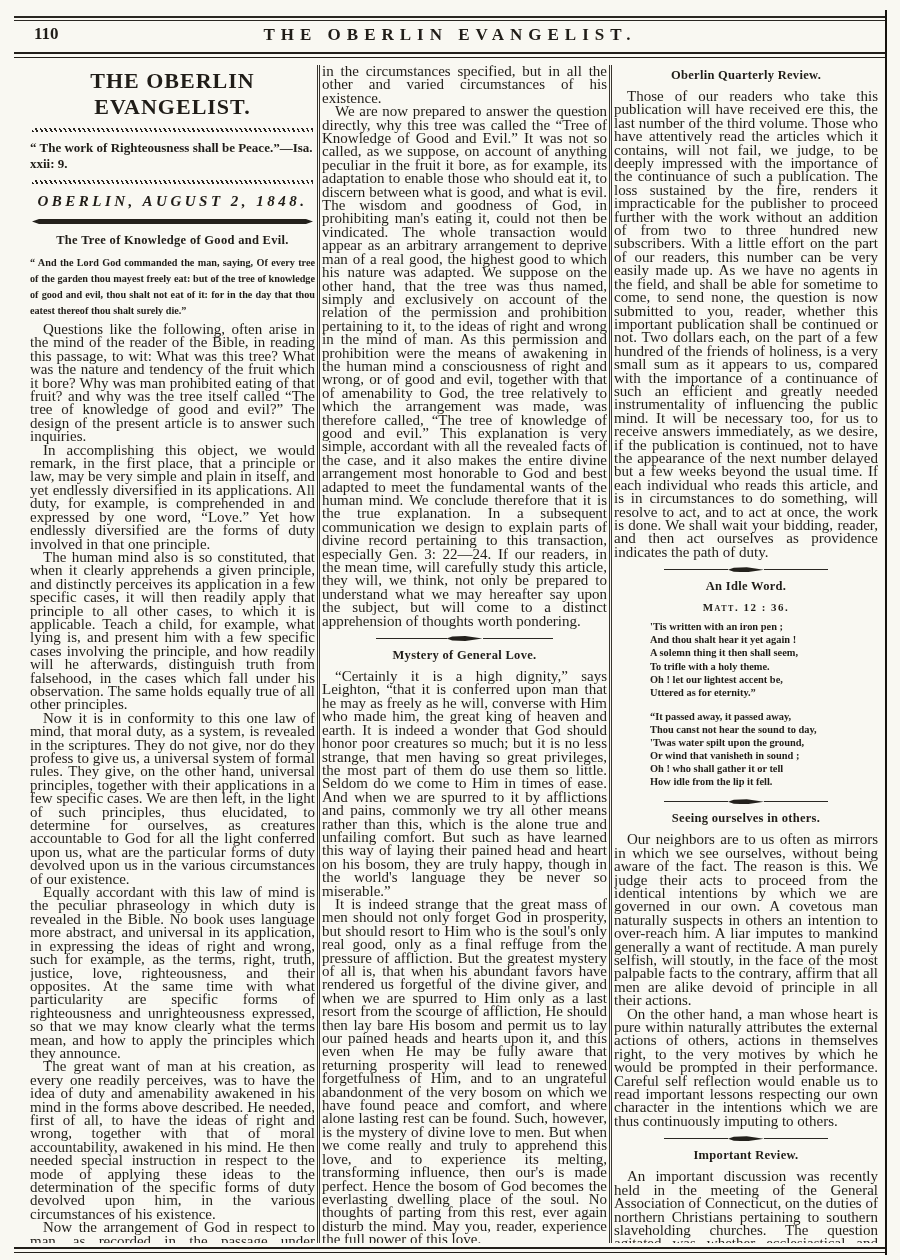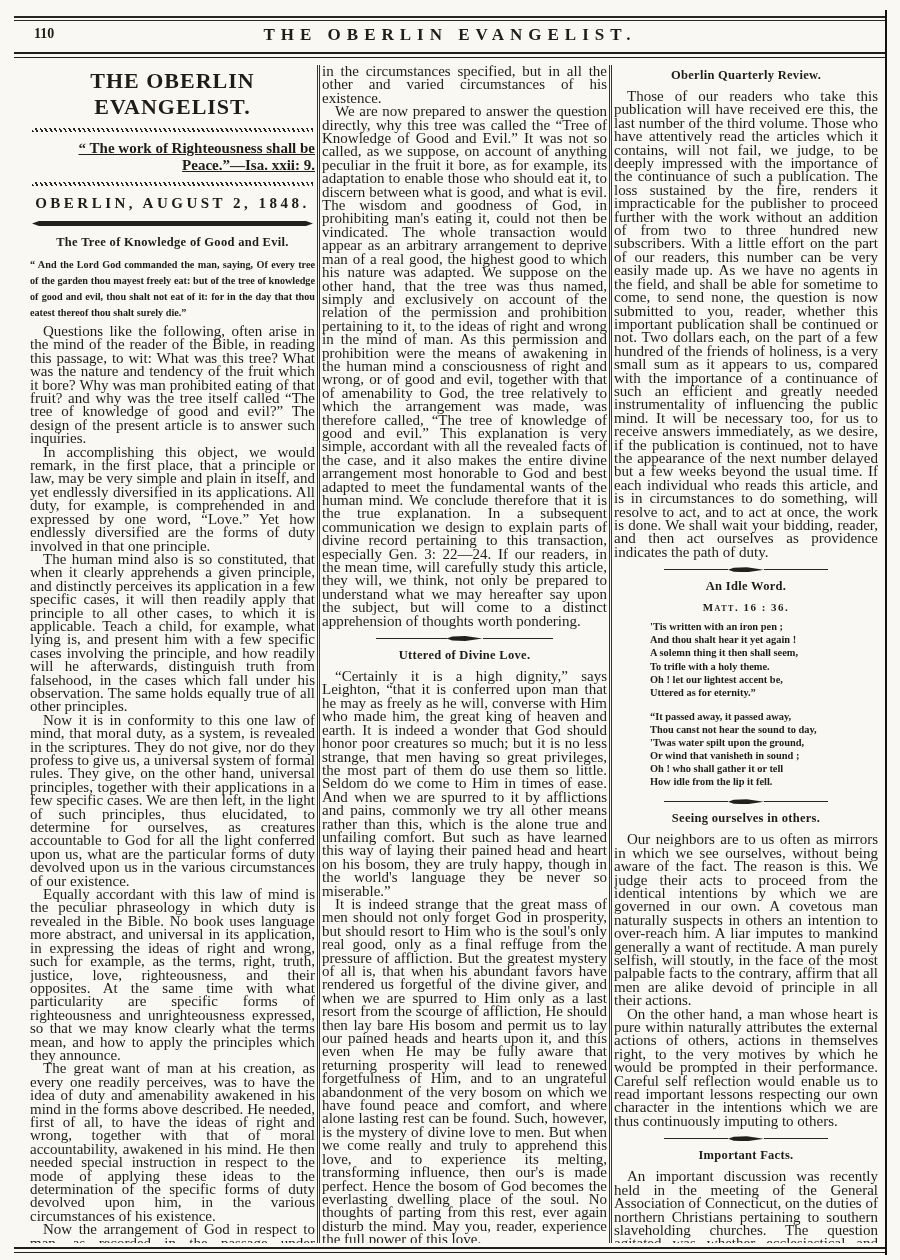--- a/index.html
+++ b/index.html
@@ -12,7 +12,7 @@
   
   .hdr-top-rule { margin:16px 14px 0; height:5px; border-top:2px solid #2a2722; border-bottom:1px solid #2a2722; }
   .hdr-row { position:relative; height:28px; padding:3px 34px 0; }
-  .page-num { font-size:14px; font-weight:bold; }
+  .page-num { font-size:17px; font-weight:bold; }
   .paper-title { position:absolute; left:0; right:0; top:4px; text-align:center; font-size:17px; font-weight:bold; letter-spacing:6px; }
   .hdr-bot-rule { margin:3px 14px 0; height:6px; border-top:2.5px solid #221f1a; border-bottom:1.5px solid #221f1a; }
   

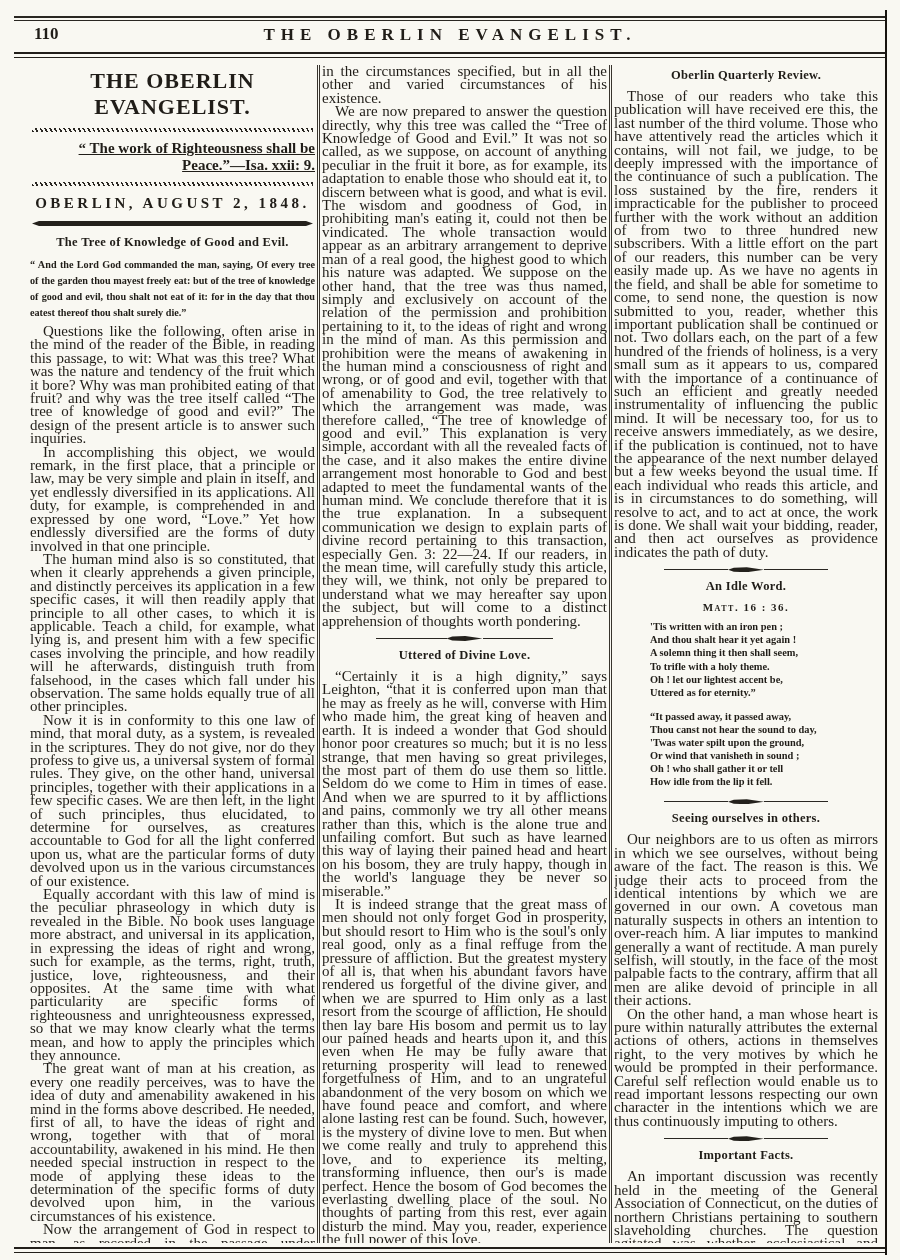--- a/index.html
+++ b/index.html
@@ -25,7 +25,7 @@
   
   .masthead { text-align:center; font-size:22px; font-weight:bold; letter-spacing:1px; padding-top:3px; }
   .wavy { height:4px; margin:8px 2px; background:repeating-linear-gradient(62deg,#2a2722 0 1.6px,transparent 1.6px 4.2px); }
-  .motto { text-align:right; font-size:15px; font-weight:bold;text-decoration:underline; }
+  .motto { text-align:left; font-size:13px; font-weight:bold; }
   .dateline { text-align:center; font-size:15px; font-weight:bold; letter-spacing:3.5px; margin:9px 0 9px; }
   .lens-rule { height:5px; background:#24211c; clip-path:polygon(0 50%,2.5% 0,97.5% 0,100% 50%,97.5% 100%,2.5% 100%); margin:0 2px 9px; }
   

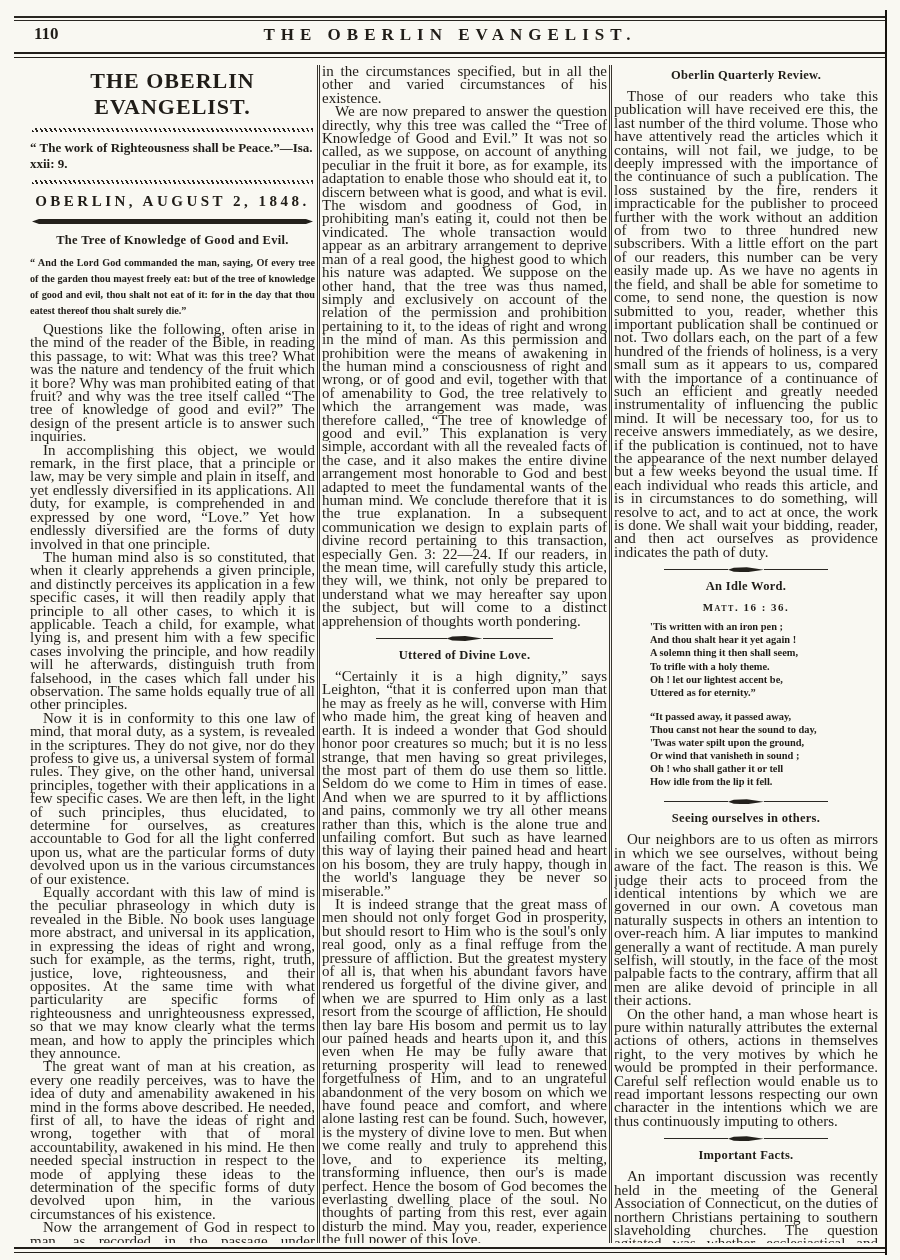--- a/index.html
+++ b/index.html
@@ -26,7 +26,7 @@
   .masthead { text-align:center; font-size:22px; font-weight:bold; letter-spacing:1px; padding-top:3px; }
   .wavy { height:4px; margin:8px 2px; background:repeating-linear-gradient(62deg,#2a2722 0 1.6px,transparent 1.6px 4.2px); }
   .motto { text-align:left; font-size:13px; font-weight:bold; }
-  .dateline { text-align:center; font-size:15px; font-weight:bold; letter-spacing:3.5px; margin:9px 0 9px; }
+  .dateline { text-align:center; font-size:15px; font-weight:bold; letter-spacing:3.5px; margin:9px 0 9px;font-style:italic; }
   .lens-rule { height:5px; background:#24211c; clip-path:polygon(0 50%,2.5% 0,97.5% 0,100% 50%,97.5% 100%,2.5% 100%); margin:0 2px 9px; }
   
   .art-title { text-align:center; font-size:12.5px; font-weight:bold; letter-spacing:0.3px; margin:3px 0 7px; }

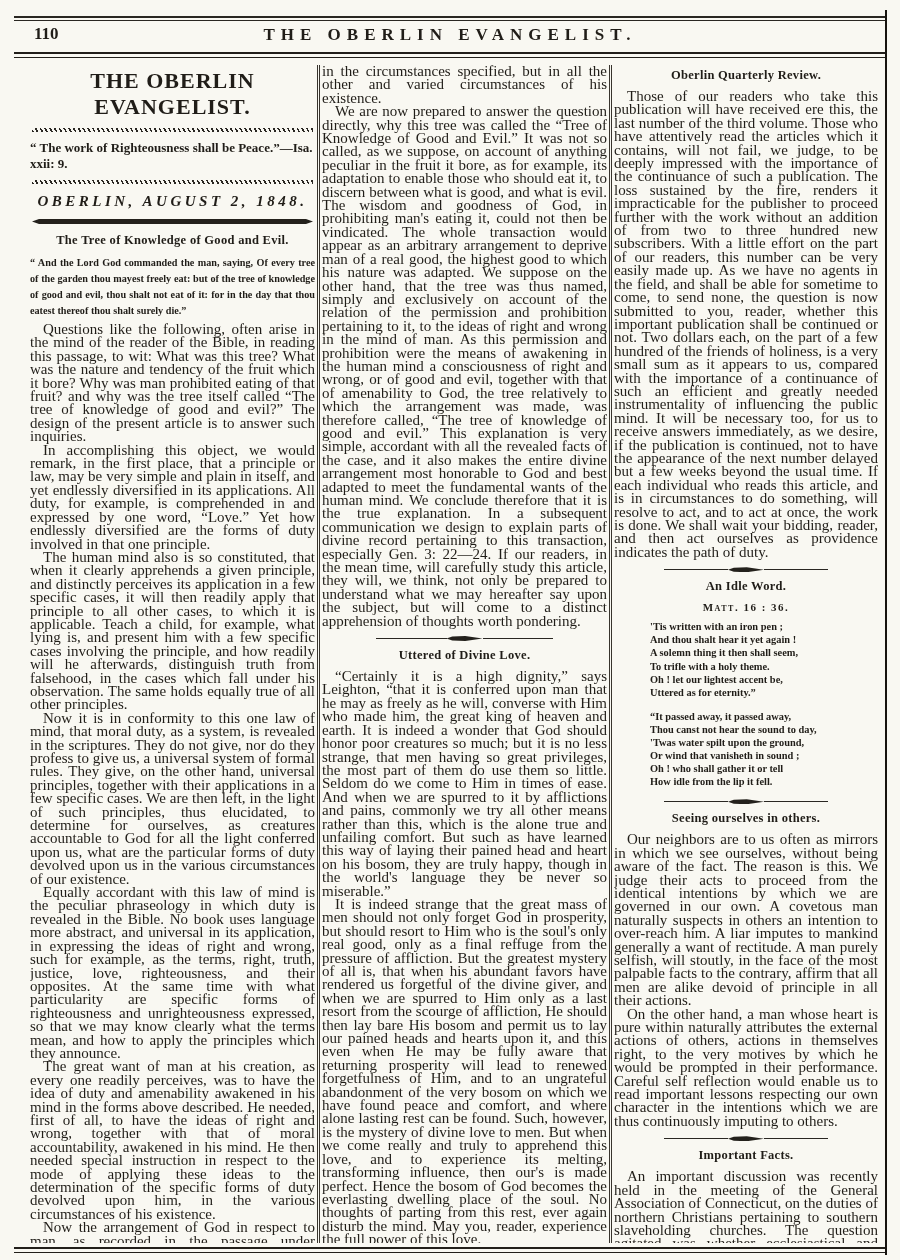--- a/index.html
+++ b/index.html
@@ -118,7 +118,7 @@
           <span class="diamond"></span>
         </div>
       <h3 class="art-title">An Idle Word.</h3>
-      <p class="verse-ref">Matt. 16 : 36.</p>
+      <p class="verse-ref">Matt. 12 : 36.</p>
       <div class="stanza">
           <div>'Tis written with an iron pen ;</div>
           <div>And thou shalt hear it yet again !</div>

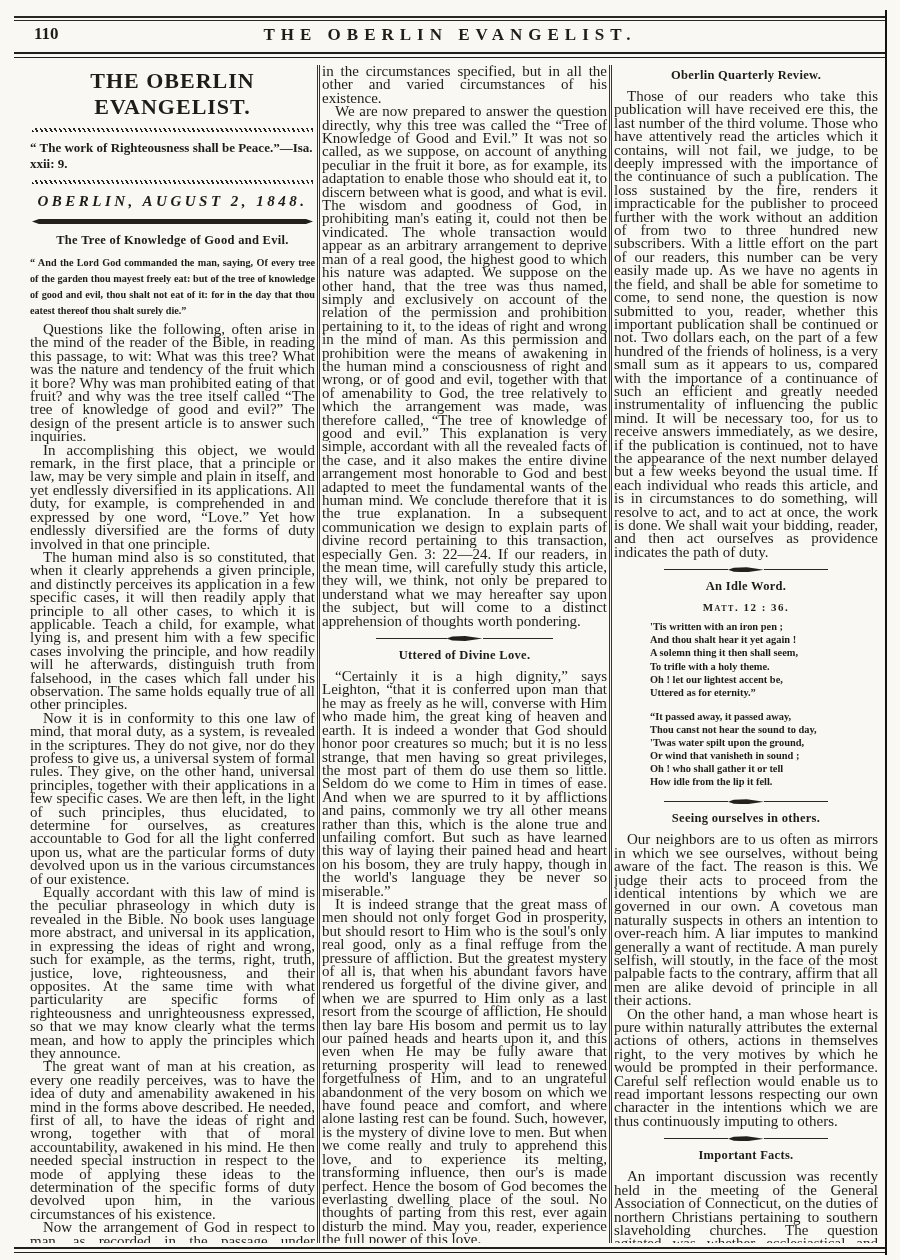--- a/index.html
+++ b/index.html
@@ -91,7 +91,7 @@
       <div class="divider">
           <span class="diamond"></span>
         </div>
-      <h3 class="art-title">Uttered of Divine Love.</h3>
+      <h3 class="art-title">Mystery of General Love.</h3>
       <div>
           <p class="para">“Certainly it is a high dignity,” says Leighton, “that it is conferred upon man that he may as freely as he will, converse with Him who made him, the great king of heaven and earth.  It is indeed a wonder that God should honor poor creatures so much; but it is no less strange, that men having so great privileges, the most part of them do use them so little.  Seldom do we come to Him in times of ease.  And when we are spurred to it by afflictions and pains, commonly we try all other means rather than this, which is the alone true and unfailing comfort.  But such as have learned this way of laying their pained head and heart on his bosom, they are truly happy, though in the world's language they be never so miserable.”</p>
           <p class="para">It is indeed strange that the great mass of men should not only forget God in prosperity, but should resort to Him who is the soul's only real good, only as a final reffuge from the pressure of affliction.  But the greatest mystery of all is, that when his abundant favors have rendered us forgetful of the divine giver, and when we are spurred to Him only as a last resort from the scourge of affliction, He should then lay bare His bosom and permit us to lay our pained heads and hearts upon it, and this even when He may be fully aware that returning prosperity will lead to renewed forgetfulness of Him, and to an ungrateful abandonment of the very bosom on which we have found peace and comfort, and where alone lasting rest can be found.  Such, however, is the mystery of divine love to men.  But when we come really and truly to apprehend this love, and to experience its melting, transforming influence, then our's is made perfect.  Hence the bosom of God becomes the everlasting dwelling place of the soul.  No thoughts of parting from this rest, ever again disturb the mind.  May you, reader, experience the full power of this love.</p>

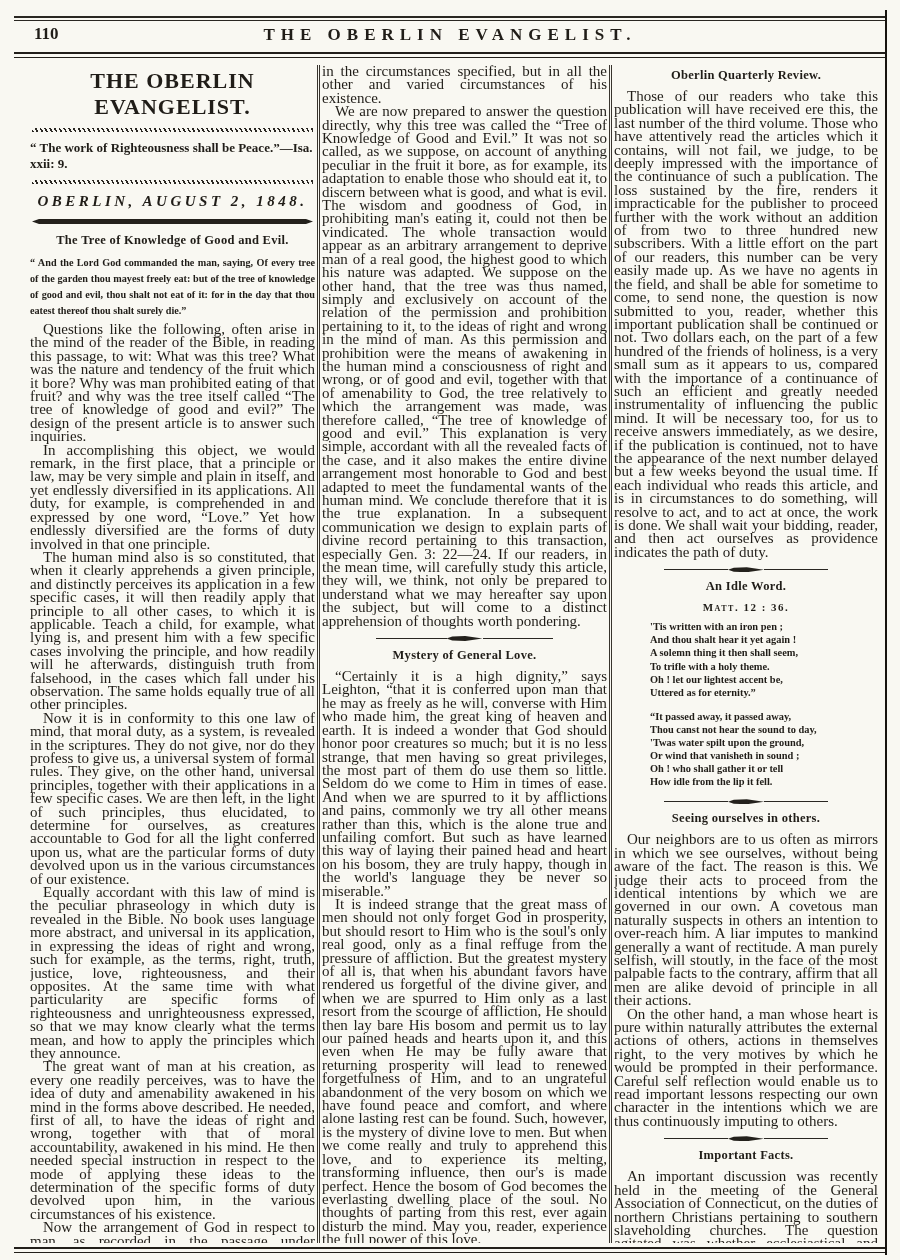--- a/index.html
+++ b/index.html
@@ -148,7 +148,7 @@
       <div class="divider">
           <span class="diamond"></span>
         </div>
-      <h3 class="art-title">Important Facts.</h3>
+      <h3 class="art-title">Important Review.</h3>
       <div>
           <p class="para">An important discussion was recently held in the meeting of the General Association of Connecticut, on the duties of northern Christians pertaining to southern slaveholding churches.  The question agitated was whether ecclesiastical and christian fellowship shall be retained with the latter by the former.  The New York Observer is out with severe strictures upon the course pursued by certain anti-slavery ministers in that discussion.  Mr. Prime, one of the Editors, charges Mr. Perkins, for example, with “uttering untruths” on the subject.  Yet, as Mr. Perkins, in his reply in a late number of the Religious Herald, affirms, the Editor, after “he has recklessly made the charge,” “has not laid before his readers the facts or the evidence produced in the debate, nor met, or even hardly noticed, in his elaborate article, one word or fact there set forth.”  But what was</p>
         </div>

